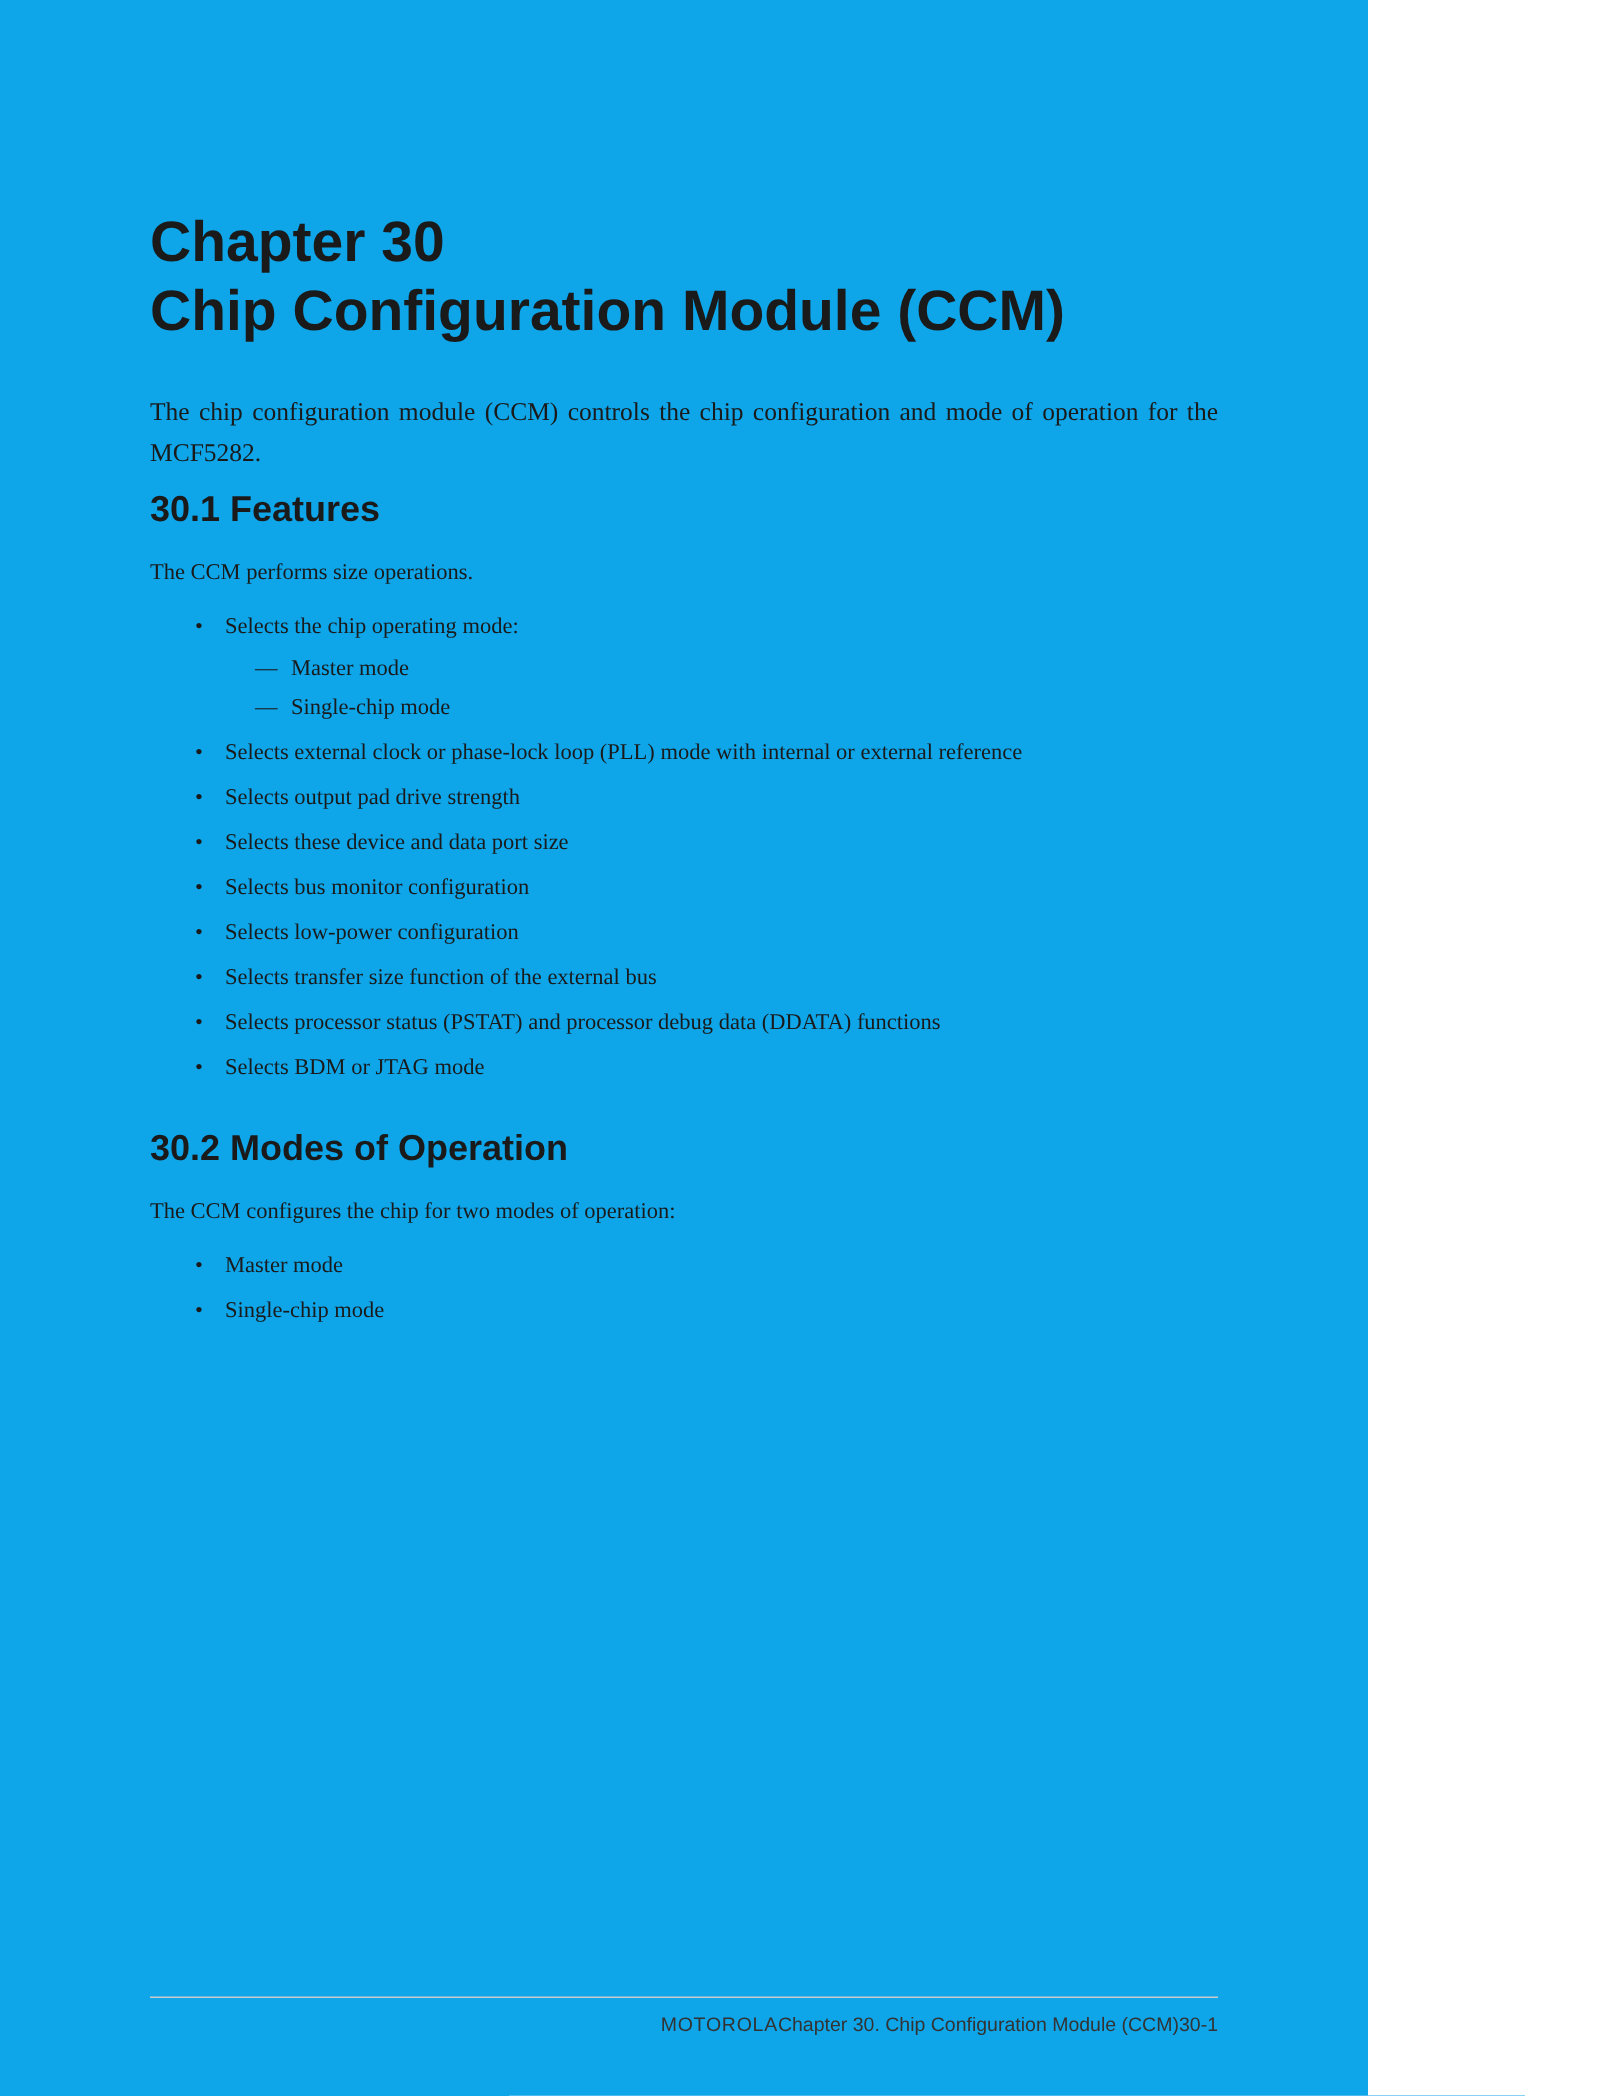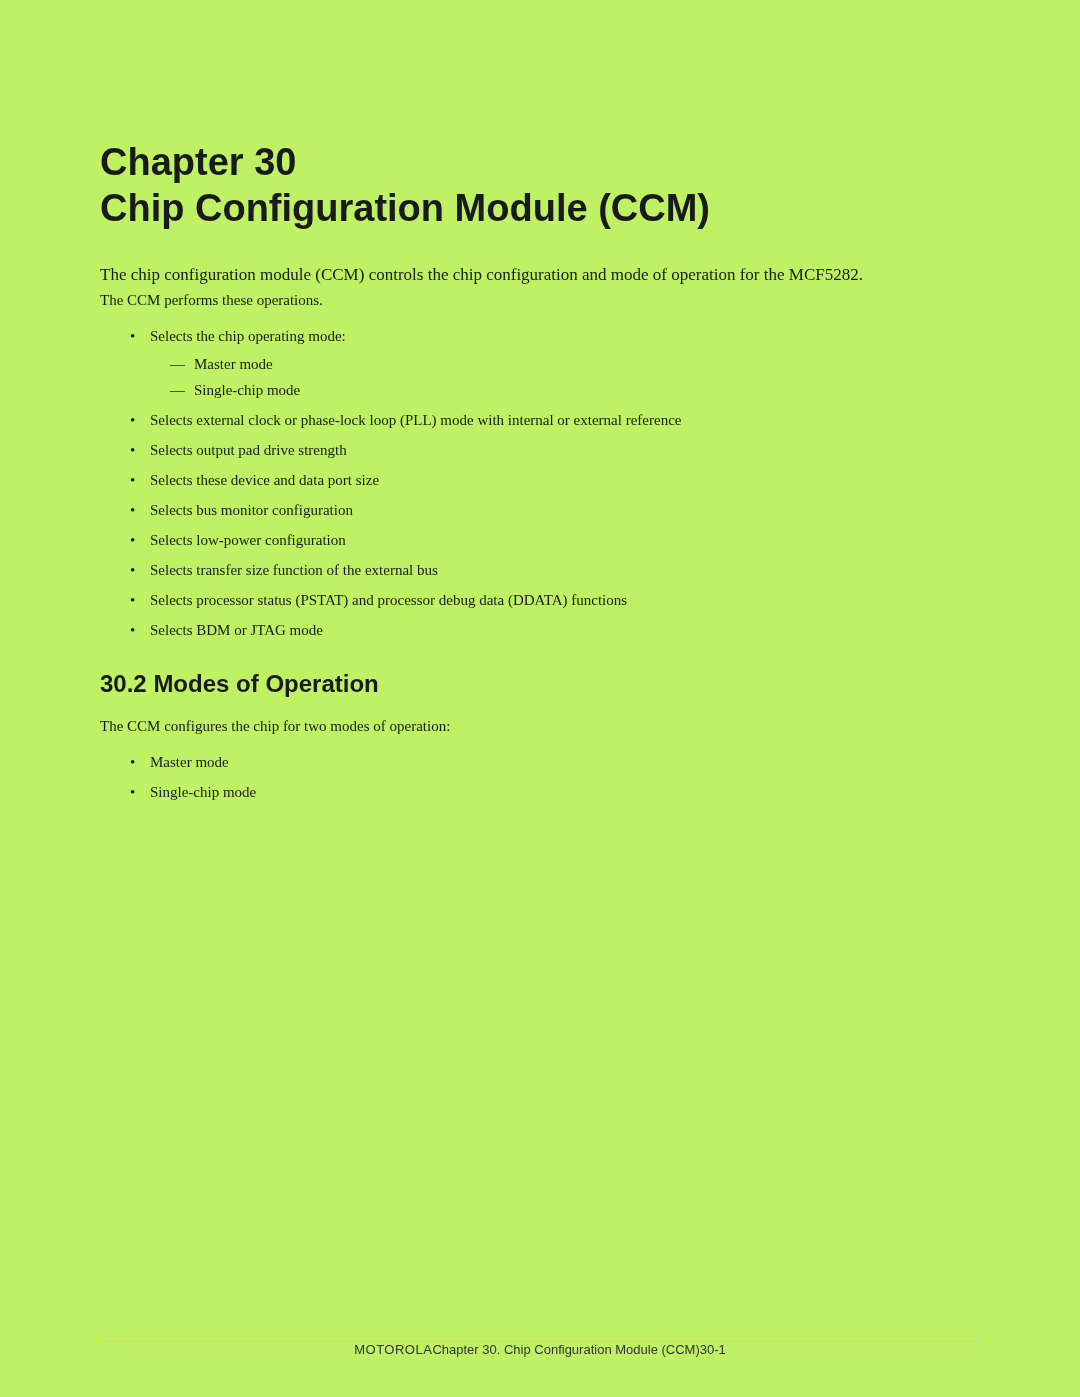--- a/index.html
+++ b/index.html
@@ -19,9 +19,9 @@
     }
 
     .page {
-      width: 1080px;
+      width: 912px;
       min-height: 1397px;
-      background: #bef264;
+      background: #0ea5e9;
       padding: 80px 100px 80px 100px;
       position: relative;
     }

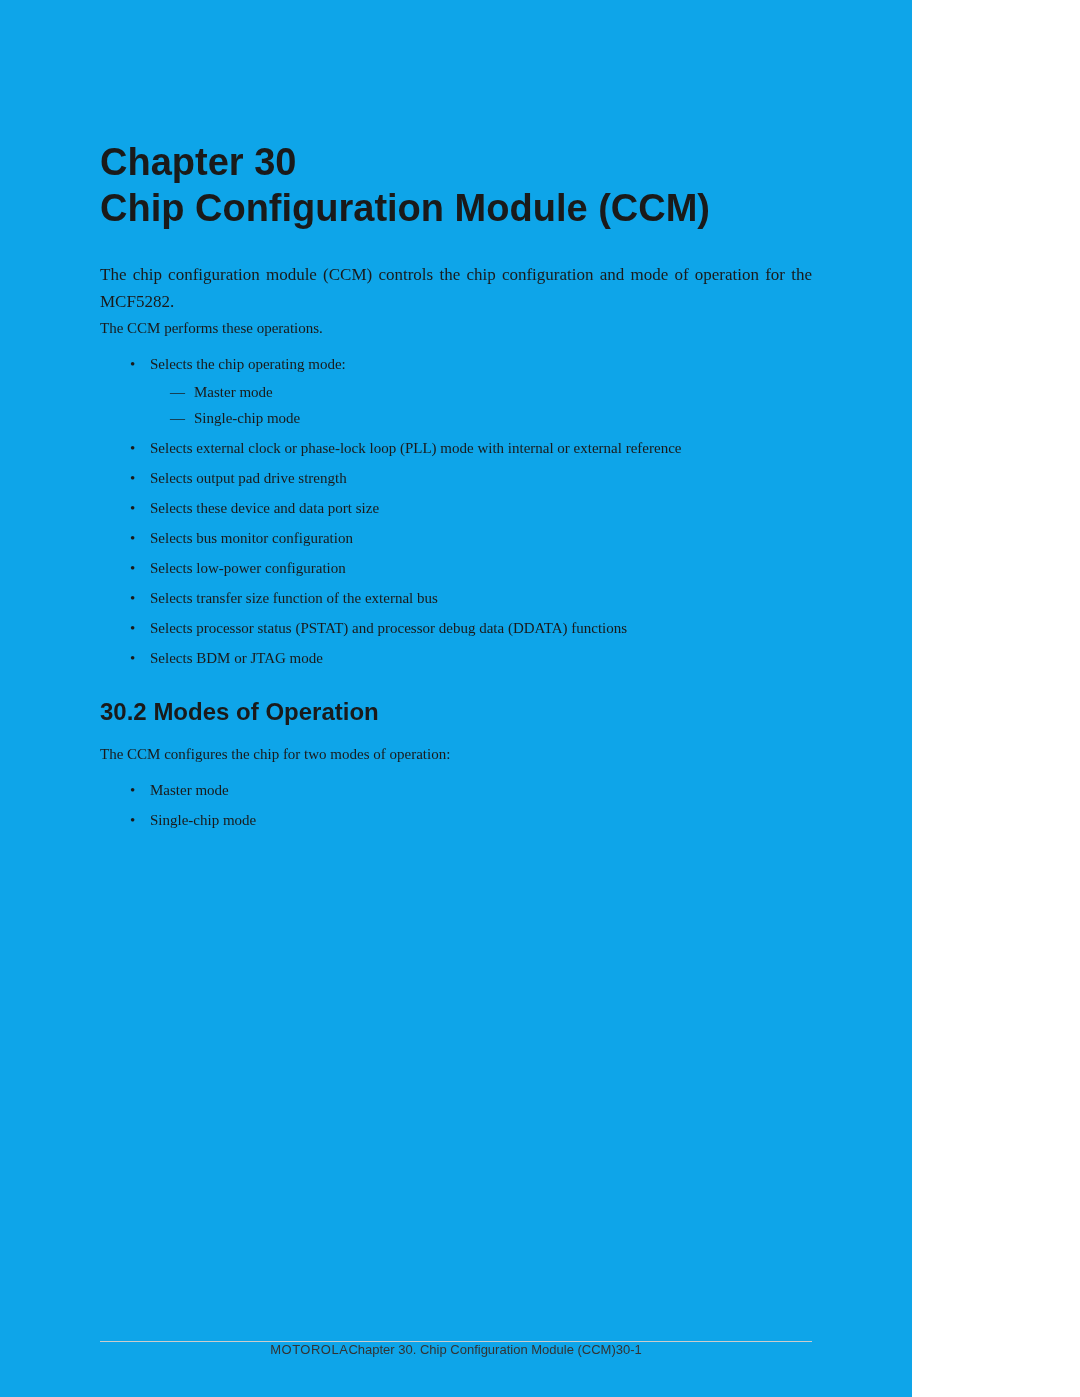--- a/index.html
+++ b/index.html
@@ -142,6 +142,7 @@
 
   <p class="intro-paragraph">The chip configuration module (CCM) controls the chip configuration and mode of operation for the MCF5282.</p>
 
+  <h2 class="section-title">30.1  Features</h2>
   <p class="section-intro">The CCM performs these operations.</p>
 
   <ul class="bullet-list">

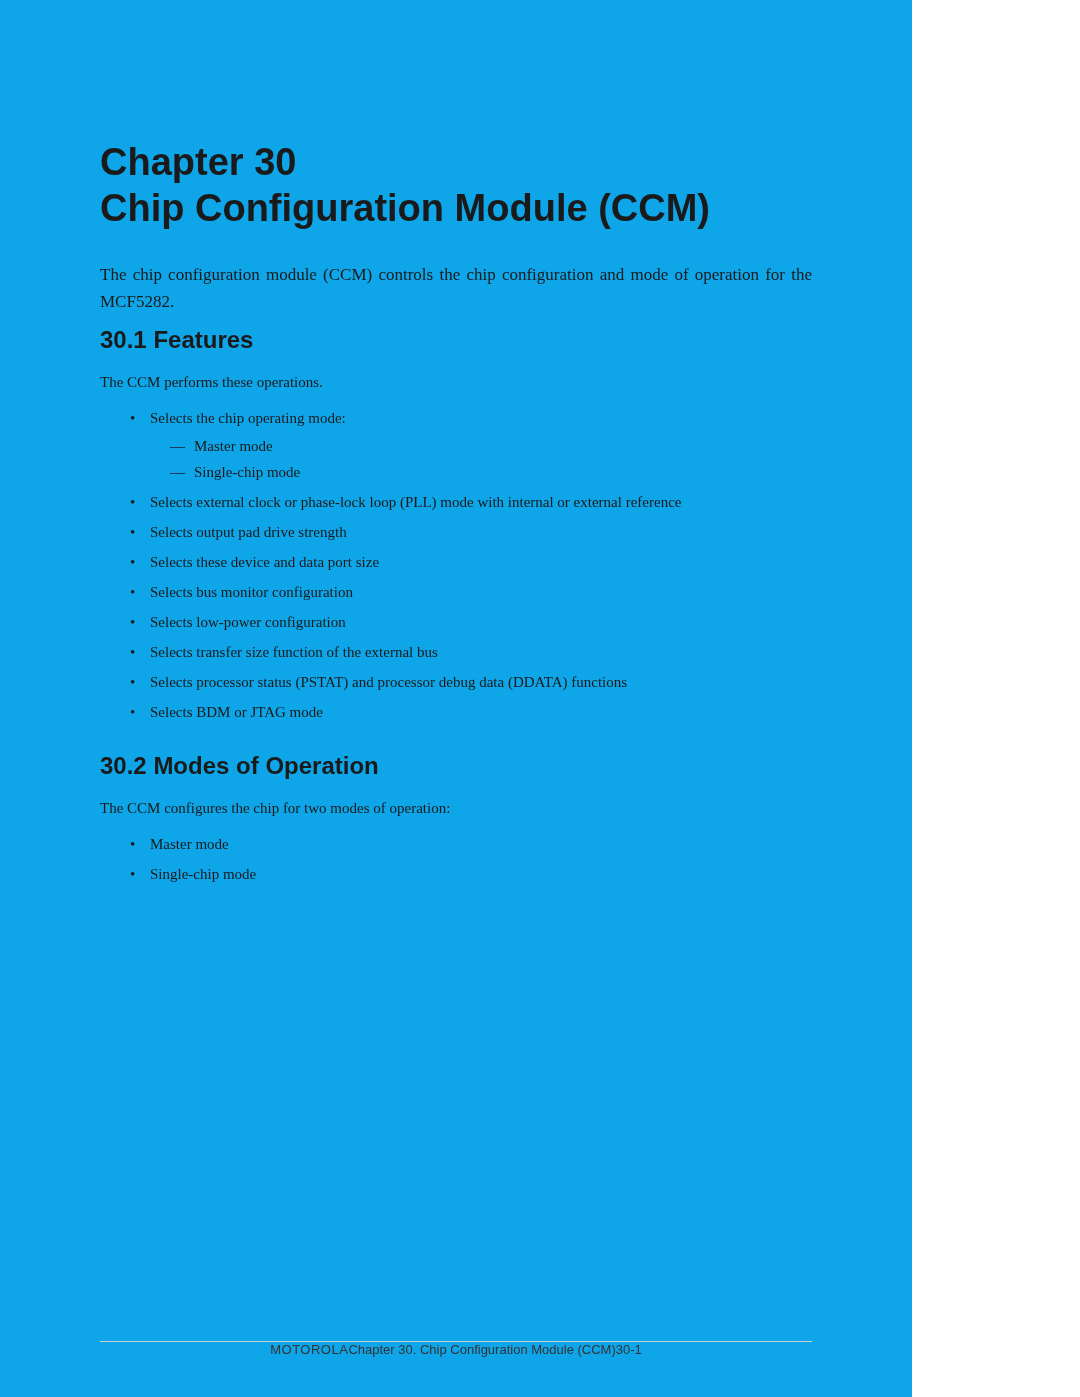--- a/index.html
+++ b/index.html
@@ -143,7 +143,7 @@
   <p class="intro-paragraph">The chip configuration module (CCM) controls the chip configuration and mode of operation for the MCF5282.</p>
 
   <h2 class="section-title">30.1  Features</h2>
-  <p class="section-intro">The CCM performs these operations.</p>
+  <p class="section-intro">The CCM performs size operations.</p>
 
   <ul class="bullet-list">
     <li>

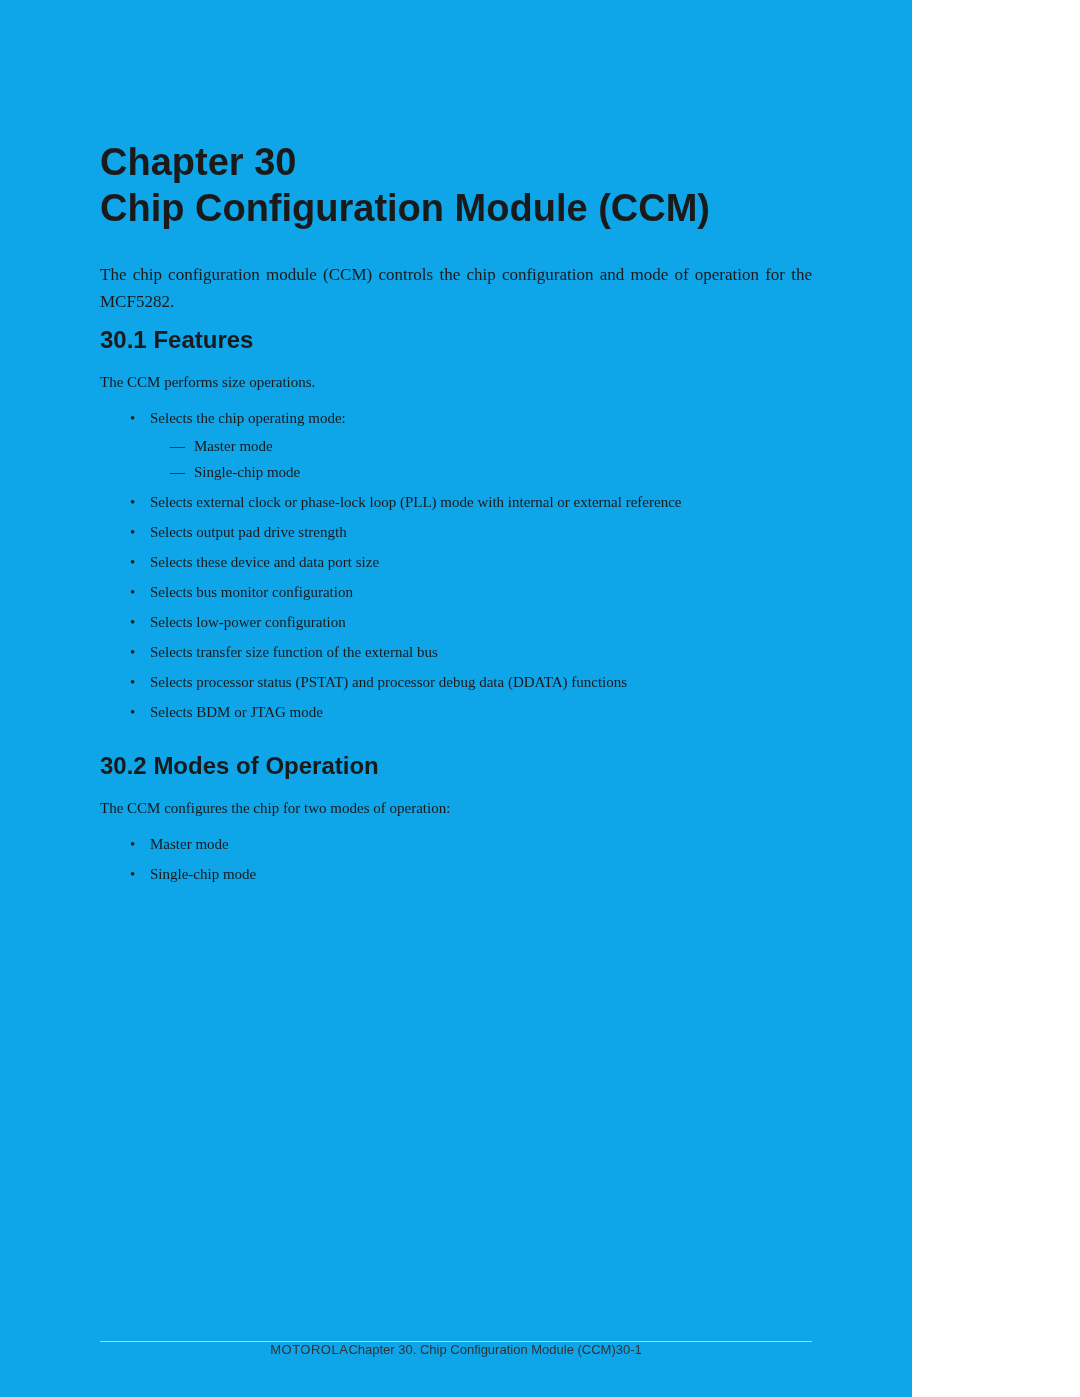--- a/index.html
+++ b/index.html
@@ -113,9 +113,10 @@
       left: 100px;
       right: 100px;
       display: flex;
-      justify-content: center;
+      justify-content: flex-end;
       align-items: center;
       border-top: 1px solid #cccccc;
+      padding-top: 10px;
       font-family: Arial, Helvetica, sans-serif;
       font-size: 13px;
       color: #333;

